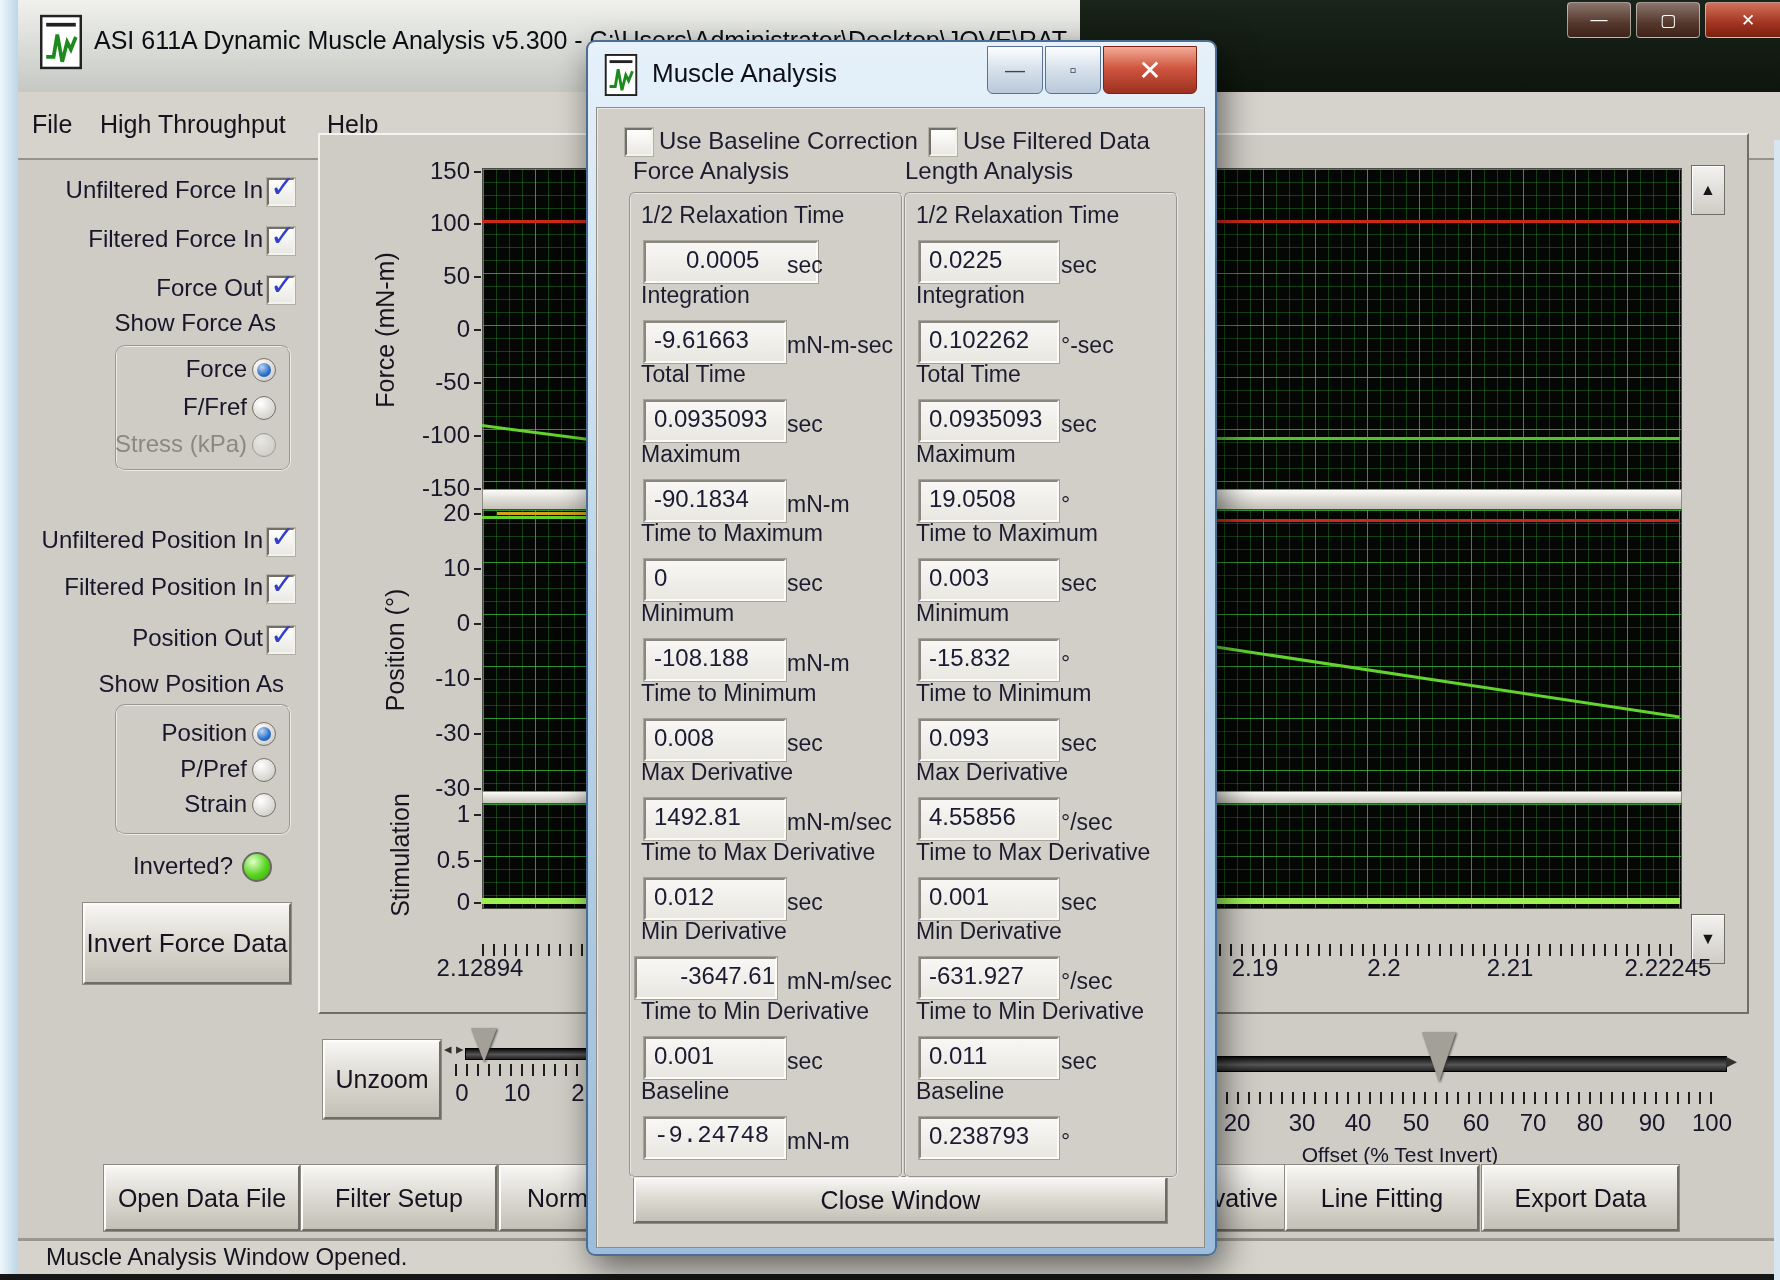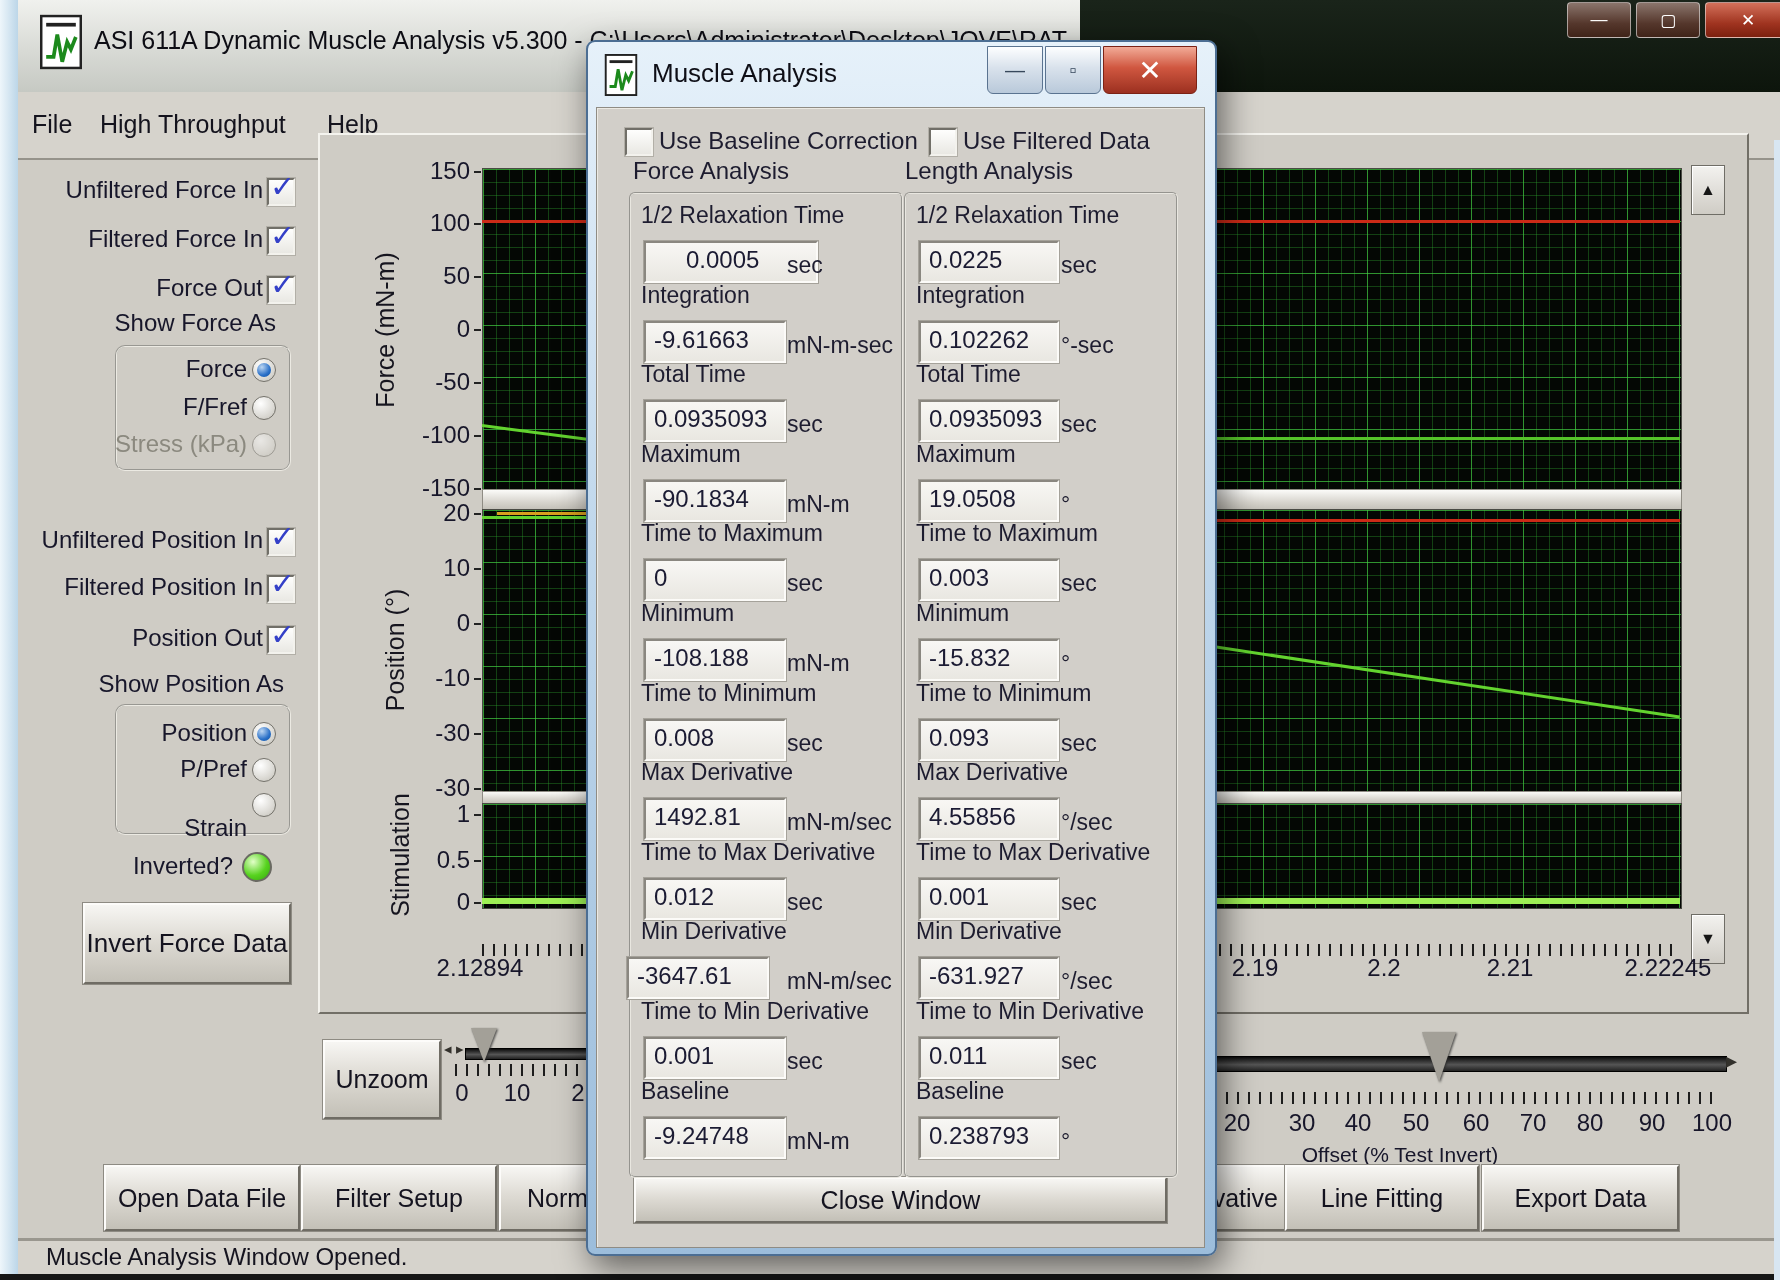--- a/index.html
+++ b/index.html
@@ -297,7 +297,7 @@
     <div class="abs radio sel" style="left: 252px; top: 722px; width: 22px; height: 22px;"></div>
     <div class="abs lbl r" style="left: 60px; top: 756px; width: 187px; height: 26px;">P/Pref</div>
     <div class="abs radio" style="left: 252px; top: 758px; width: 22px; height: 22px;"></div>
-    <div class="abs lbl r" style="left: 60px; top: 815px; width: 187px; height: 26px;">Strain</div>
+    <div class="abs lbl r" style="left: 60px; top: 791px; width: 187px; height: 26px;">Strain</div>
     <div class="abs radio" style="left: 252px; top: 793px; width: 22px; height: 22px;"></div>
     <div class="abs lbl r" style="left: 0px; top: 853px; width: 233px; height: 26px;">Inverted?</div>
     <div class="abs lbl r" style="left: 352px; top: 158px; width: 118px; height: 26px;">150</div>

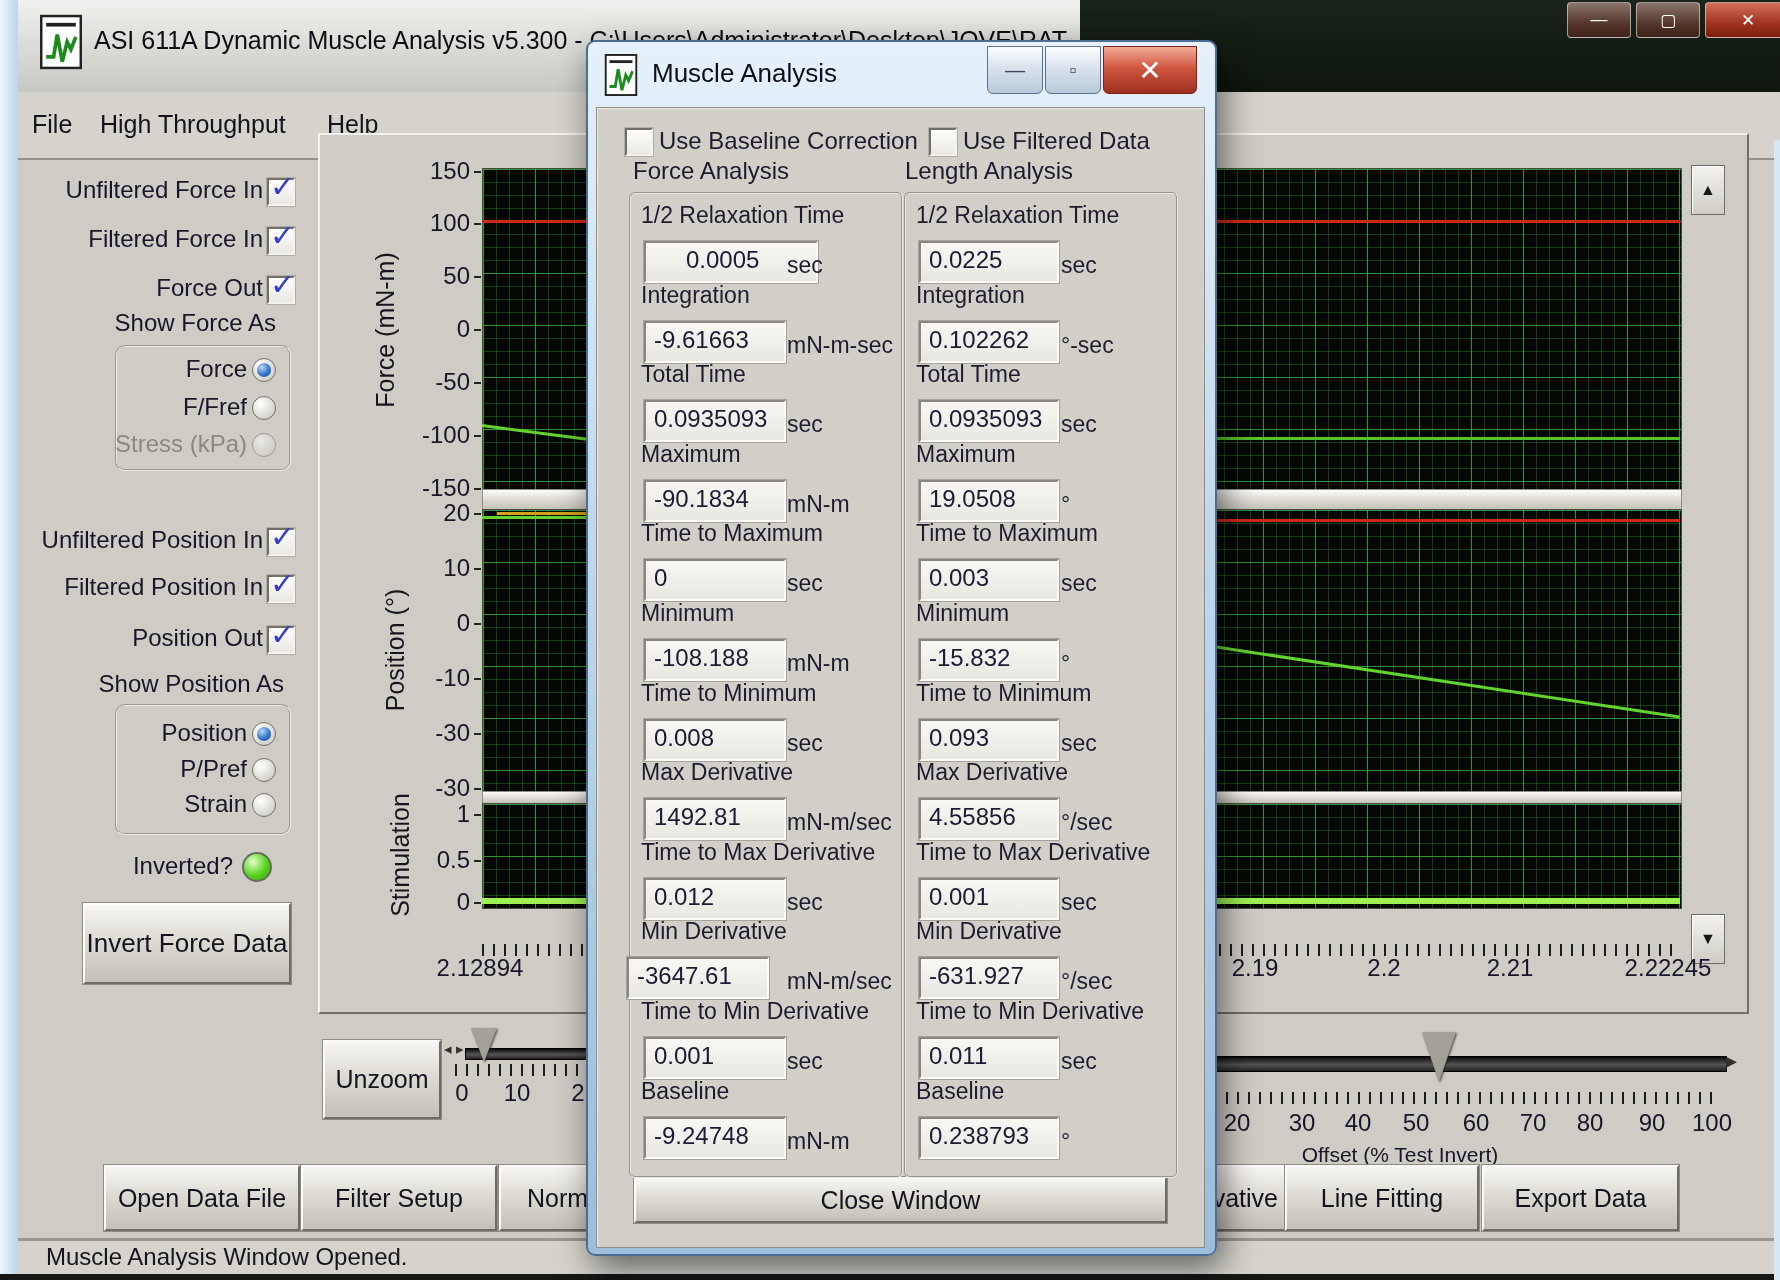--- a/index.html
+++ b/index.html
@@ -210,7 +210,7 @@
         <div class="abs vbox" style="left: 47px; top: 770px; width: 130px; height: 38px;">0.012</div>
         <div class="abs dlg-lbl" style="left: 190px; top: 782px; width: 110px; height: 25px;">sec</div>
         <div class="abs dlg-lbl" style="left: 44px; top: 811px; width: 250px; height: 25px;">Min Derivative</div>
-        <div class="abs vbox" style="left: 30px; top: 849px; width: 130px; height: 38px;">-3647.61</div>
+        <div class="abs vbox" style="left: 38px; top: 849px; width: 130px; height: 38px; text-align: right;">-3647.61</div>
         <div class="abs dlg-lbl" style="left: 190px; top: 861px; width: 110px; height: 25px;">mN-m/sec</div>
         <div class="abs dlg-lbl" style="left: 44px; top: 891px; width: 250px; height: 25px;">Time to Min Derivative</div>
         <div class="abs vbox" style="left: 47px; top: 929px; width: 130px; height: 38px;">0.001</div>

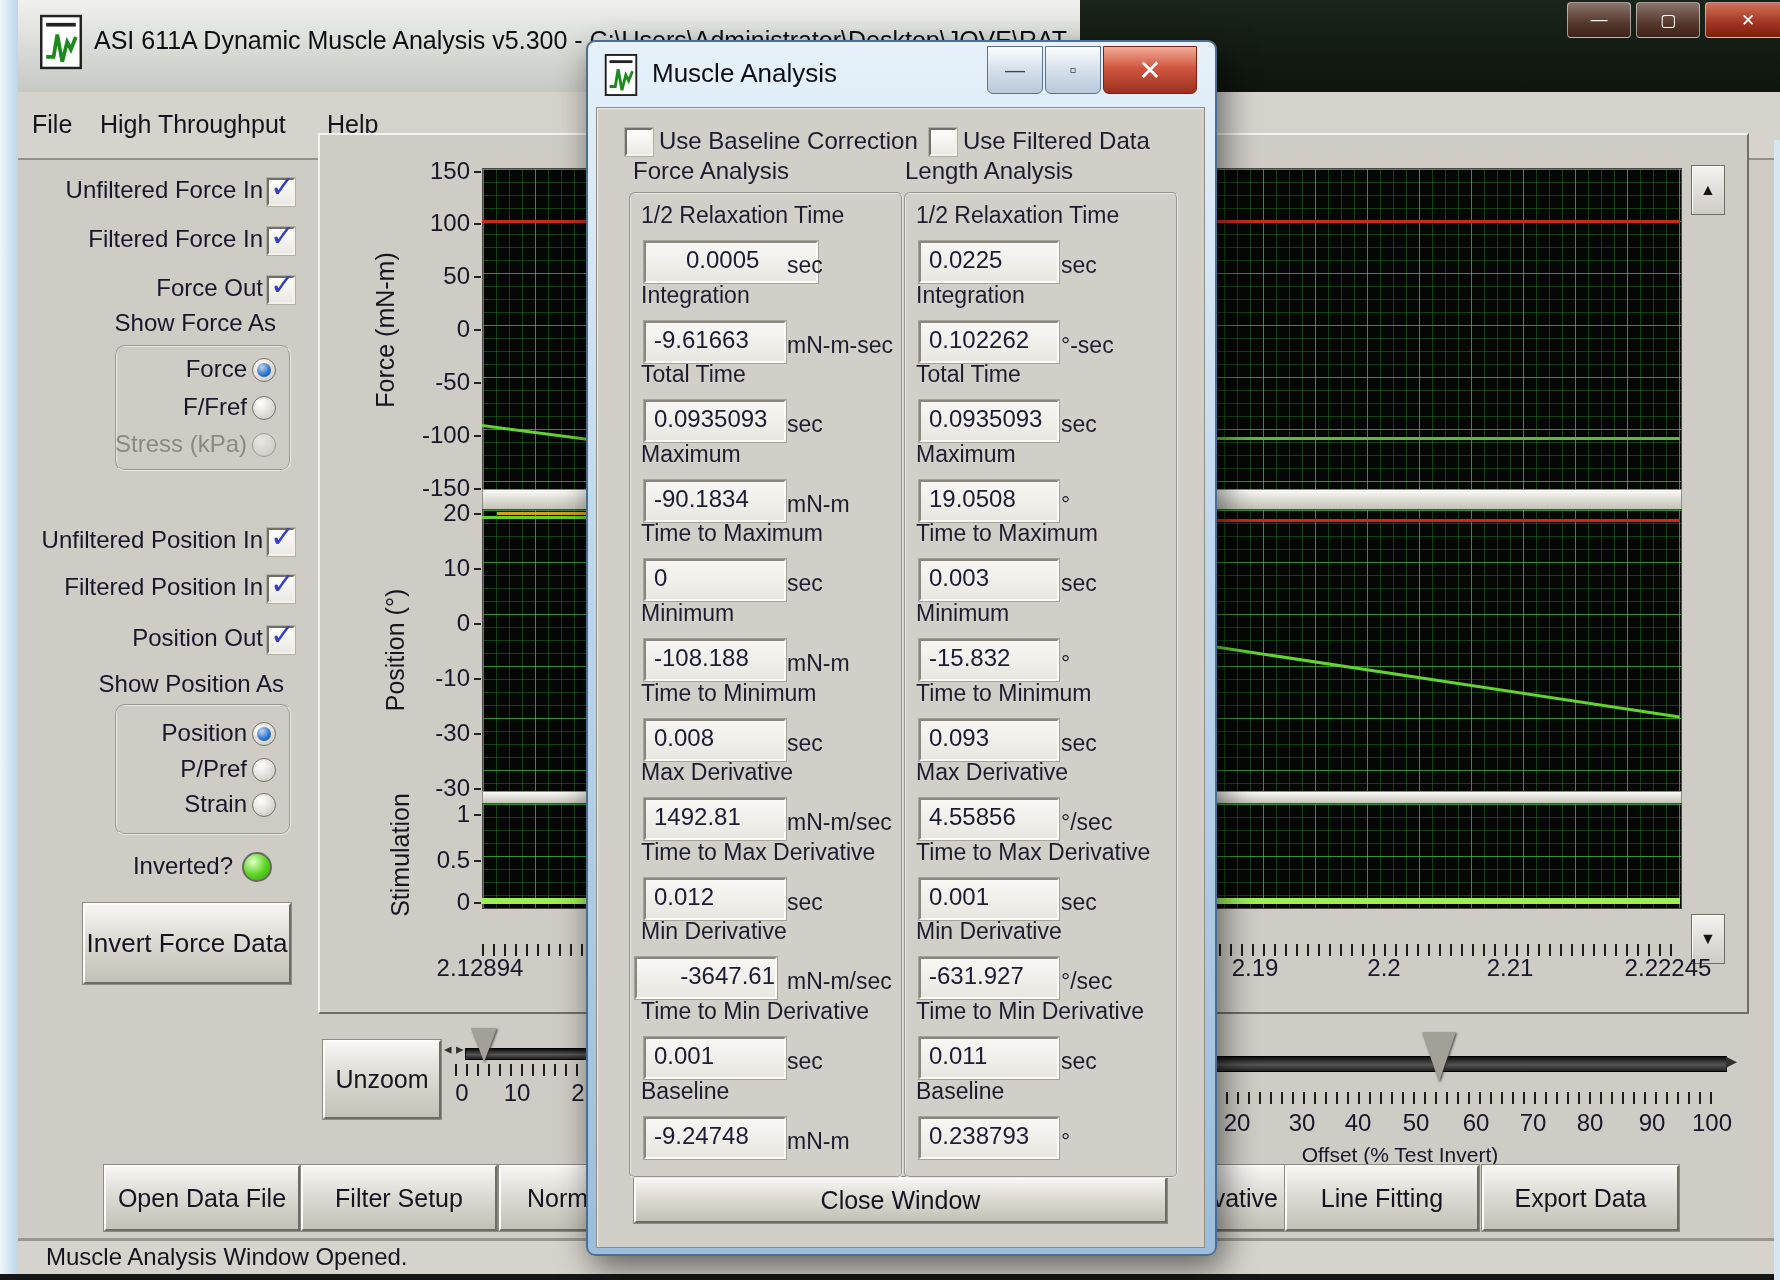--- a/index.html
+++ b/index.html
@@ -216,7 +216,7 @@
         <div class="abs vbox" style="left: 47px; top: 929px; width: 130px; height: 38px;">0.001</div>
         <div class="abs dlg-lbl" style="left: 190px; top: 941px; width: 110px; height: 25px;">sec</div>
         <div class="abs dlg-lbl" style="left: 44px; top: 971px; width: 250px; height: 25px;">Ba­seline</div>
-        <div class="abs vbox" style="left: 47px; top: 1009px; width: 130px; height: 38px;">-9.24748</div>
+        <div class="abs vbox" style="left: 47px; top: 1009px; width: 130px; height: 38px; font-family: Liberation Mono, monospace;">-9.24748</div>
         <div class="abs dlg-lbl" style="left: 190px; top: 1021px; width: 110px; height: 25px;">mN-m</div>
         <div class="abs dlg-lbl" style="left: 308px; top: 50px; width: 260px; height: 26px; font-size: 24px;">Length Analysis</div>
         <div class="abs dlg-group" style="left: 307px; top: 84px; width: 270px; height: 982px;"></div>

